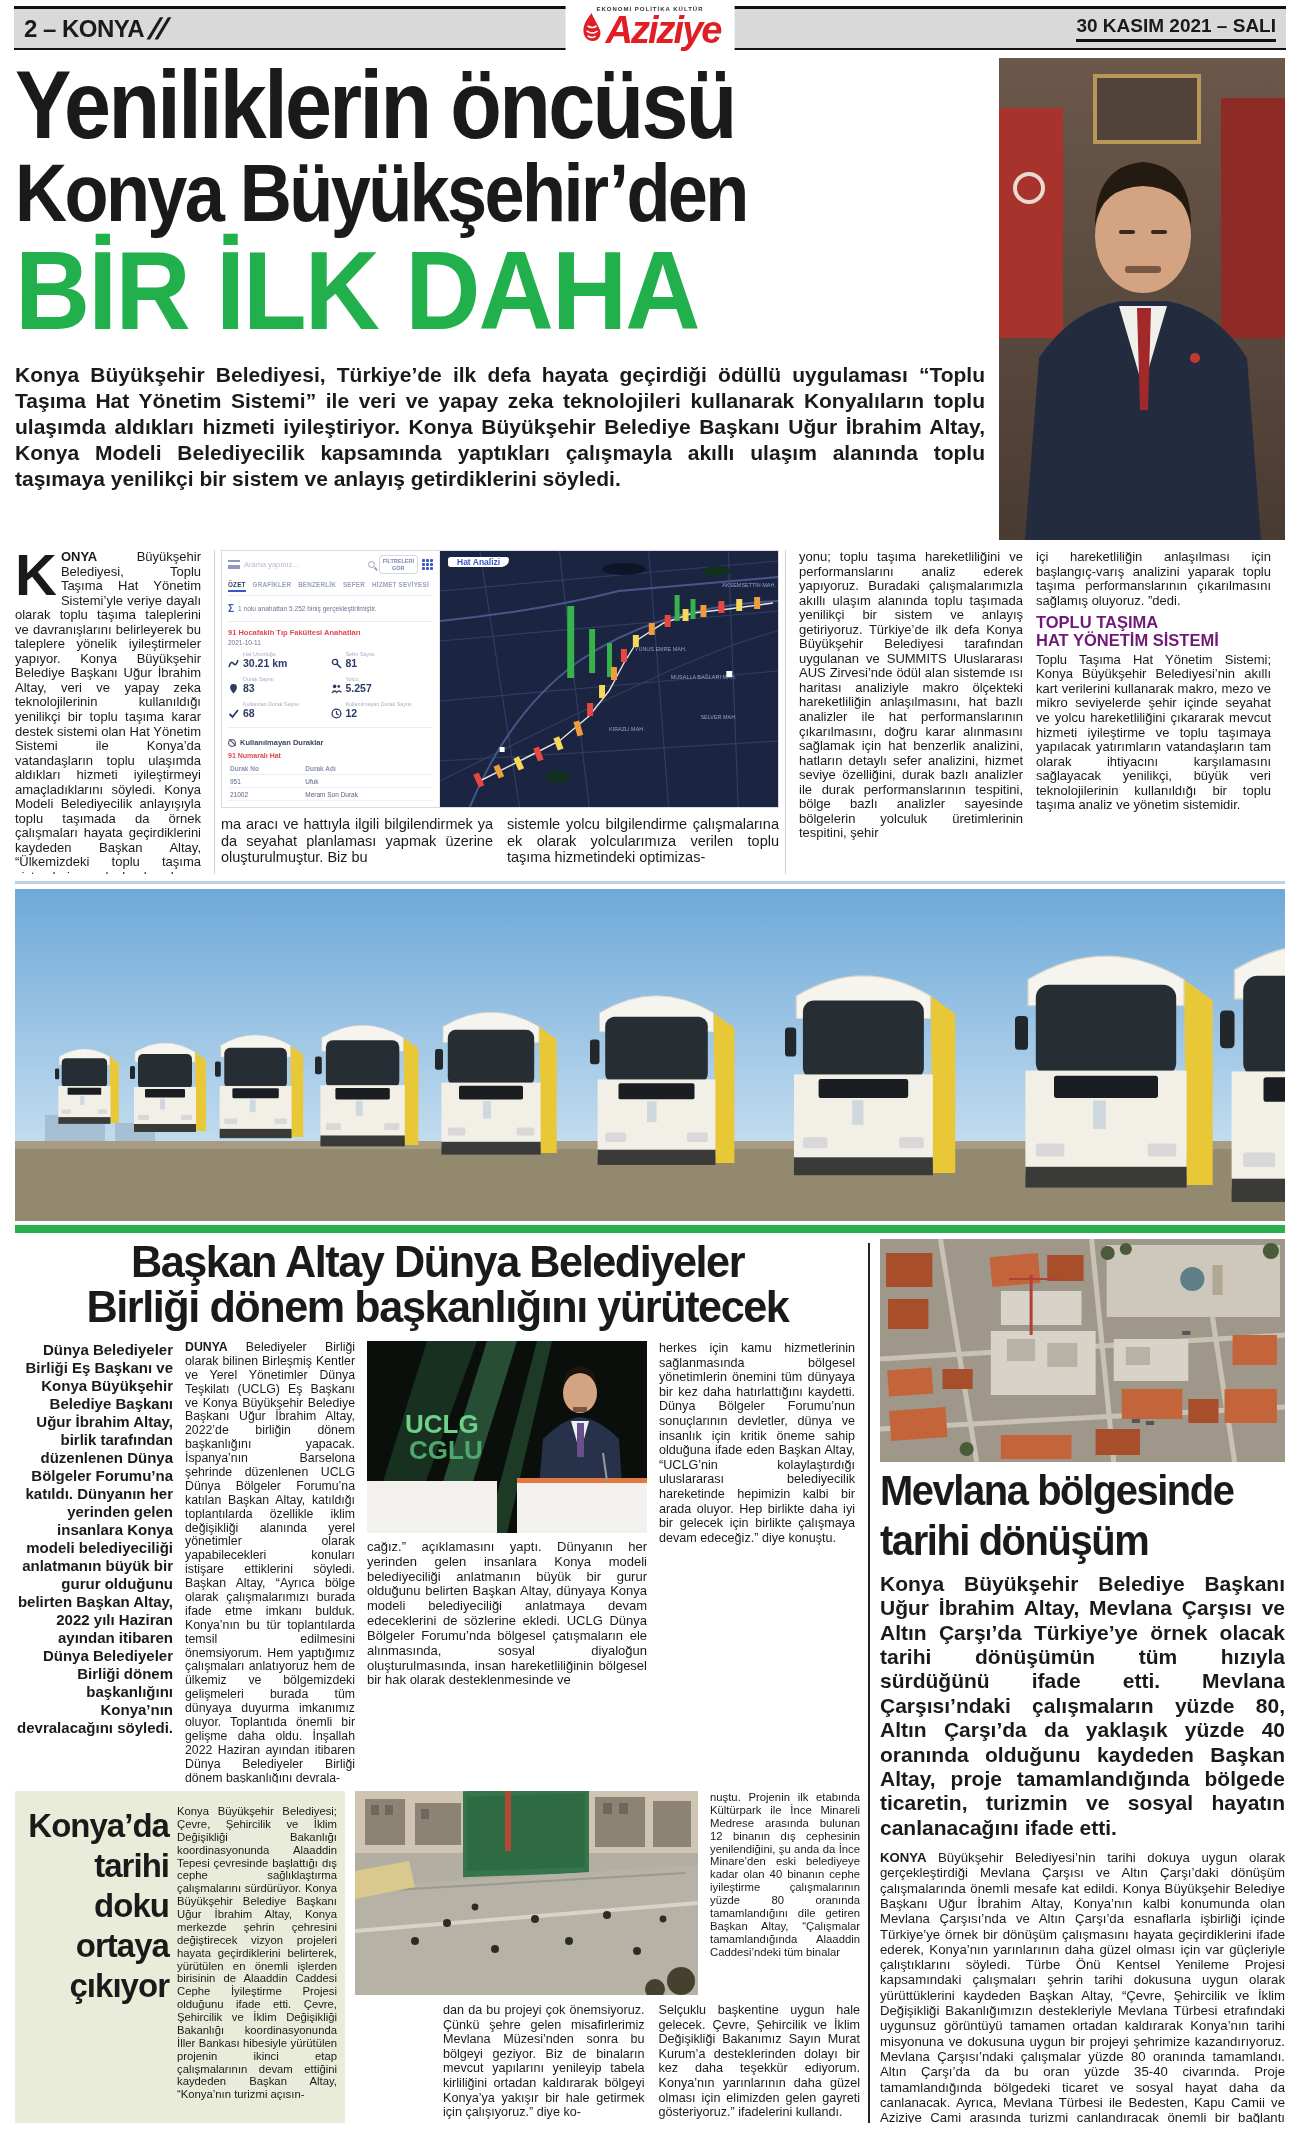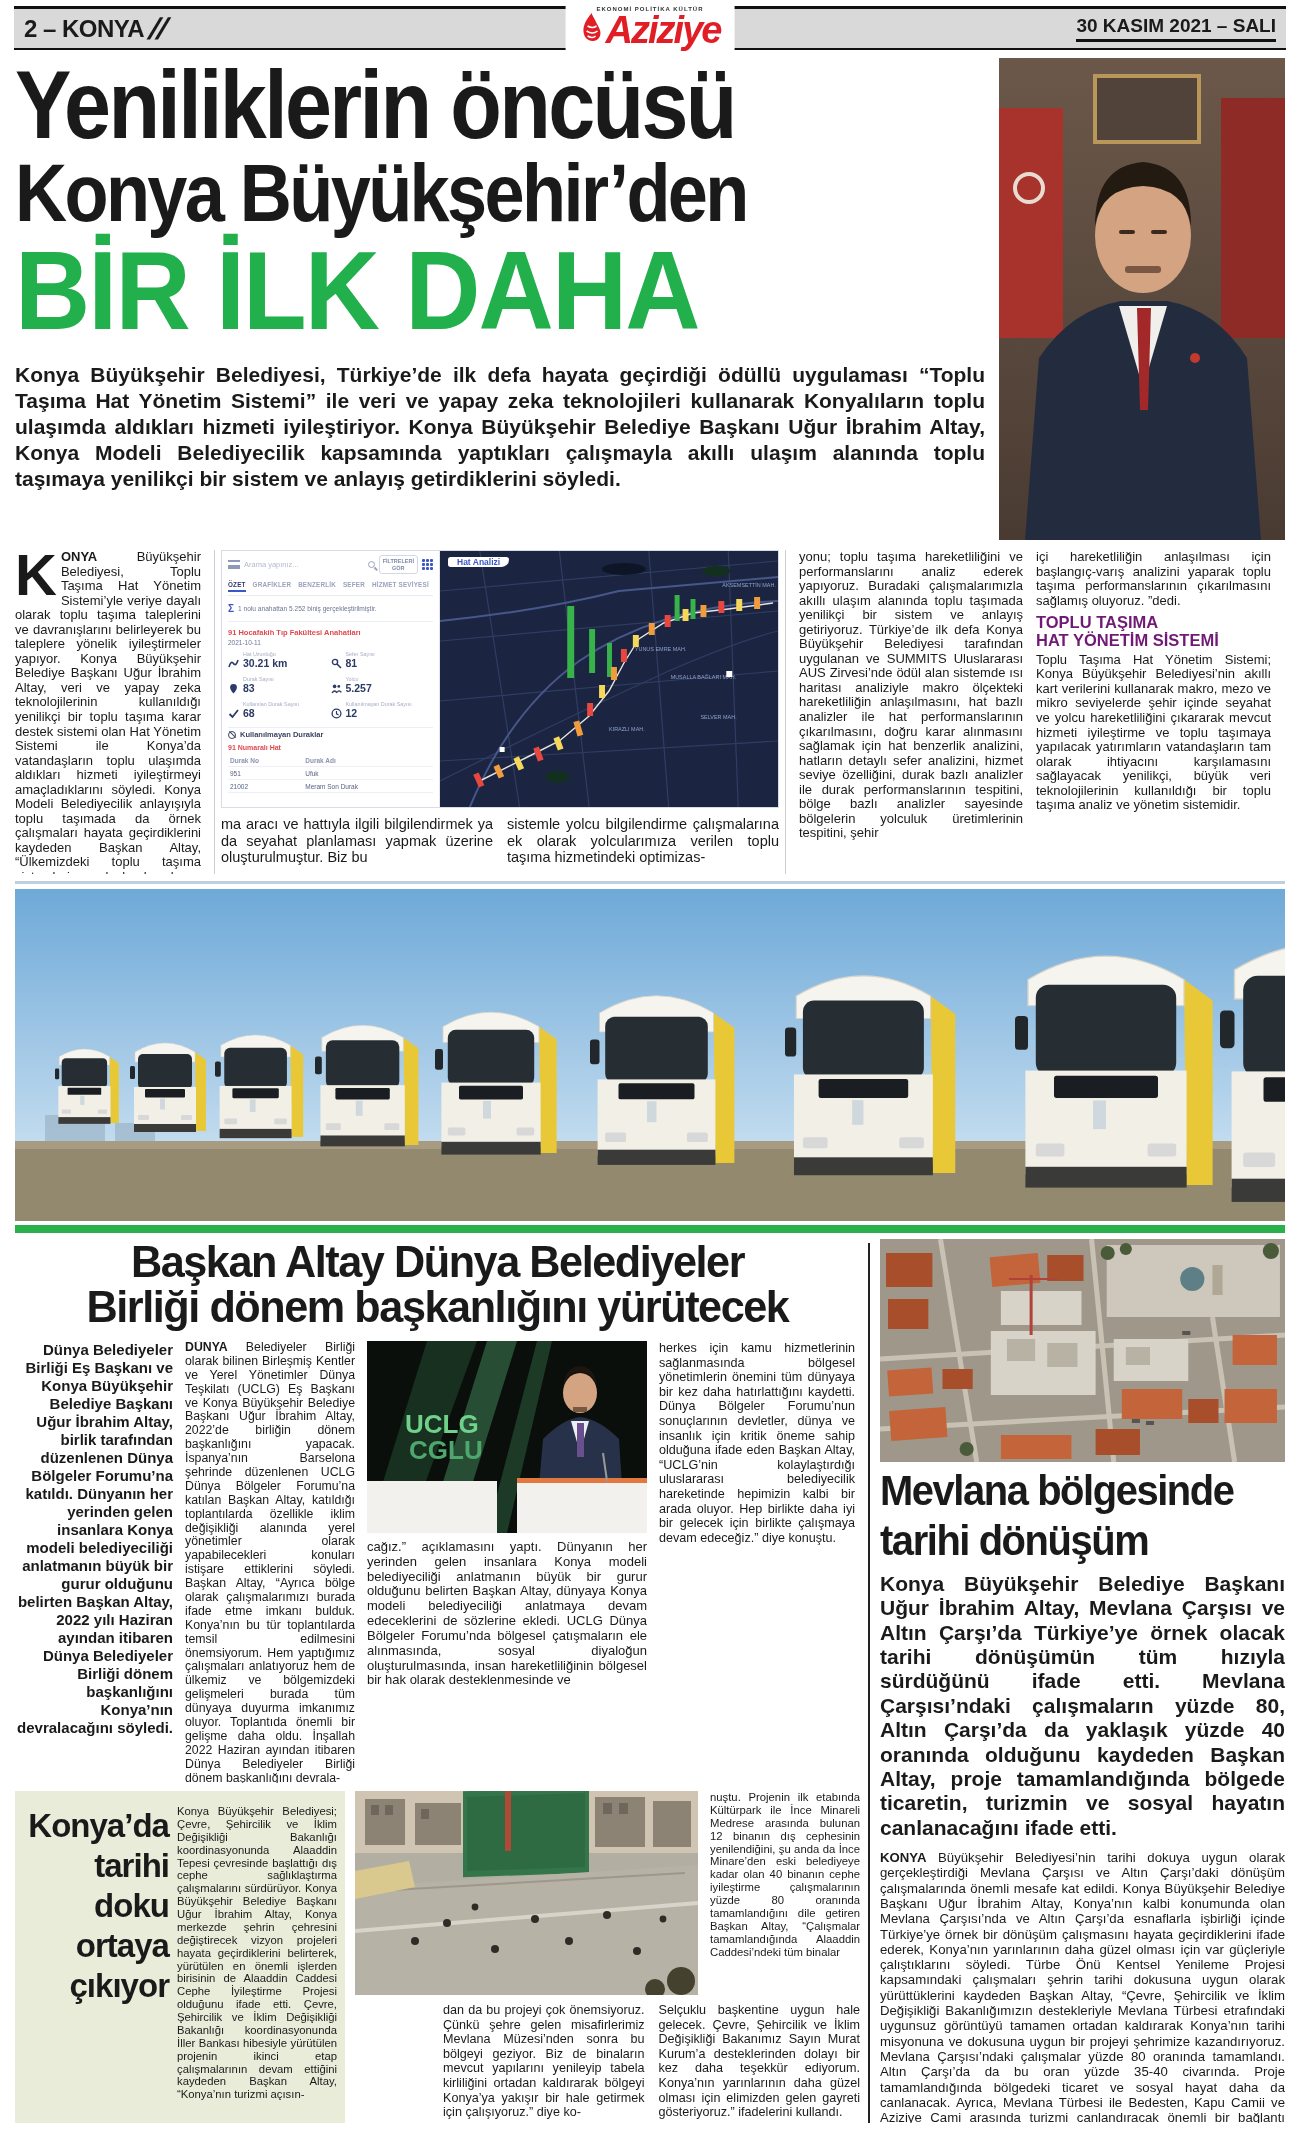--- a/index.html
+++ b/index.html
@@ -63,7 +63,7 @@
   .stat svg{flex:none;margin-top:2px;}
   .stat-label{font-size:5.4px;color:#a8aec6;}
   .stat-value{font-size:10.5px;font-weight:bold;color:#2b3a66;}
-  .dash-sec{display:flex;align-items:center;gap:4px;font-size:7.5px;font-weight:bold;color:#3a4460;border-top:1px solid #eceef5;margin-top:8px;padding-top:2px;}
+  .dash-sec{display:flex;align-items:center;gap:4px;font-size:7.5px;font-weight:bold;color:#3a4460;border-top:1px solid #eceef5;margin-top:8px;padding-top:10px;}
   .noc{width:8px;height:8px;border:1.3px solid #3a4460;border-radius:50%;position:relative;flex:none;}
   .noc:after{content:"";position:absolute;left:-1px;top:2.6px;width:9px;height:1.3px;background:#3a4460;transform:rotate(45deg);}
   .dash-route2{color:#e0484f;font-size:7px;font-weight:bold;margin-top:5px;}

